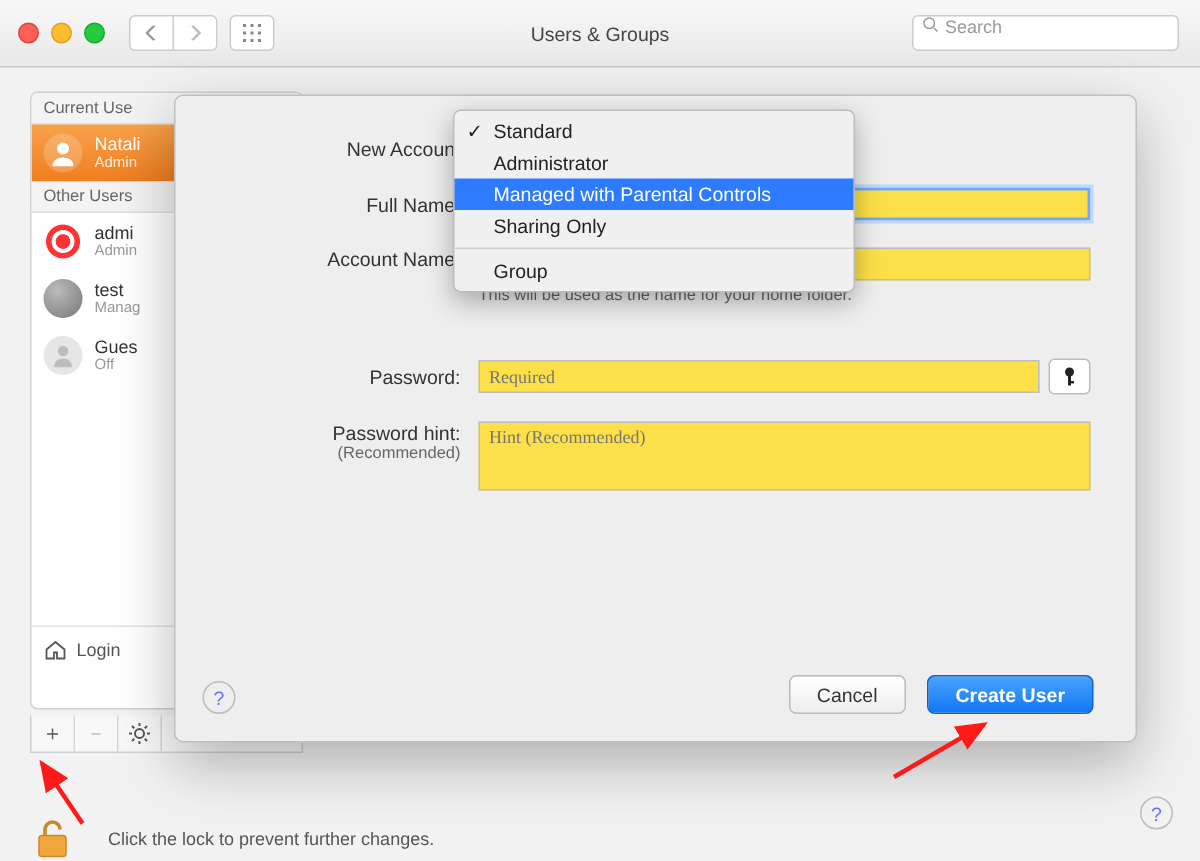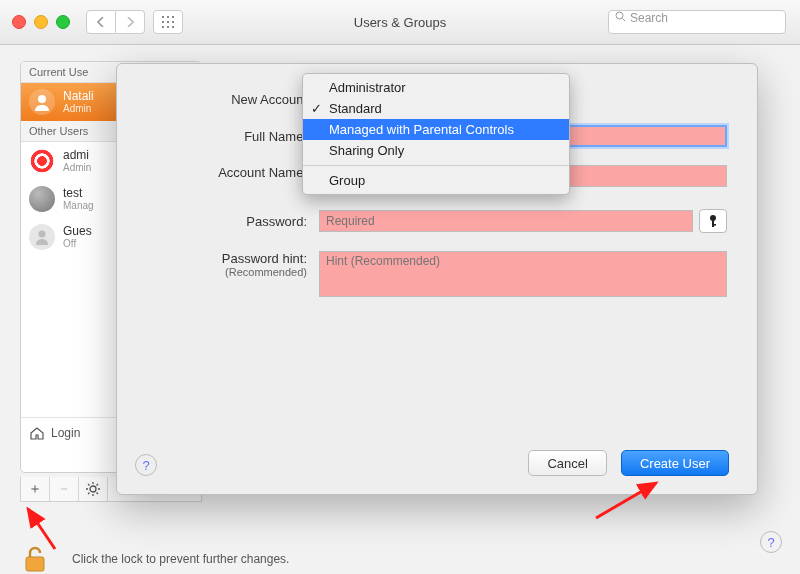--- a/index.html
+++ b/index.html
@@ -216,8 +216,8 @@
   </div>
 
   <div class="dropdown">
+    <div class="ditem chk">Standard</div>
     <div class="ditem">Administrator</div>
-    <div class="ditem chk">Standard</div>
     <div class="ditem sel">Managed with Parental Controls</div>
     <div class="ditem">Sharing Only</div>
     <div class="dsep"></div>

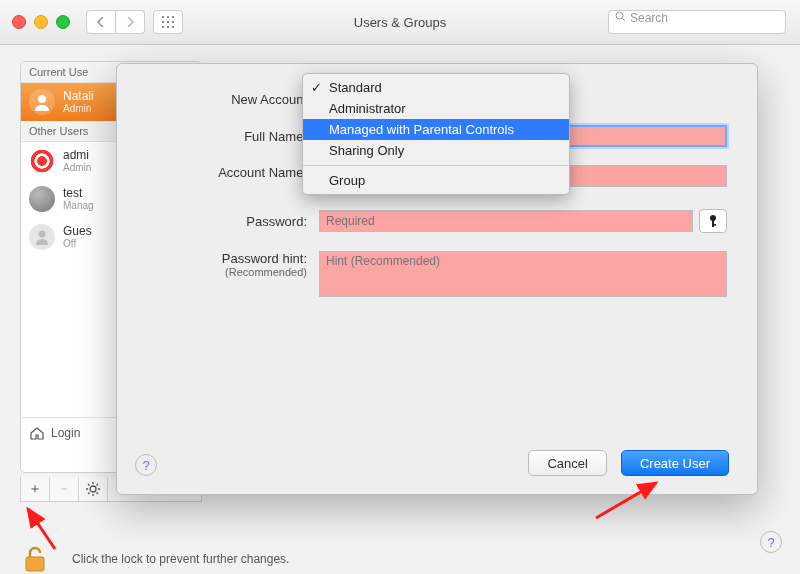--- a/index.html
+++ b/index.html
@@ -187,6 +187,7 @@
       <div class="flabel">Account Name:</div>
       <div class="finput">
         <input class="tf" style="">
+        <div class="hint">This will be used as the name for your home folder.</div>
       </div>
     </div>
     <div class="frow" style="margin-top:22px">

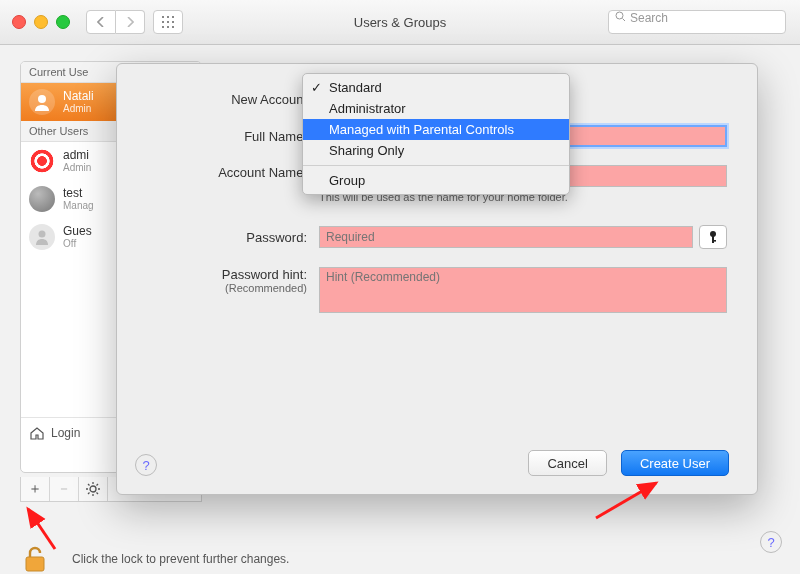--- a/index.html
+++ b/index.html
@@ -190,7 +190,7 @@
         <div class="hint">This will be used as the name for your home folder.</div>
       </div>
     </div>
-    <div class="frow" style="margin-top:22px">
+    <div class="frow" style="margin-top:36px">
       <div class="flabel">Password:</div>
       <div class="finput" style="margin-right:0"><input class="tf" placeholder="Required" style=""></div>
       <div class="keybtn">

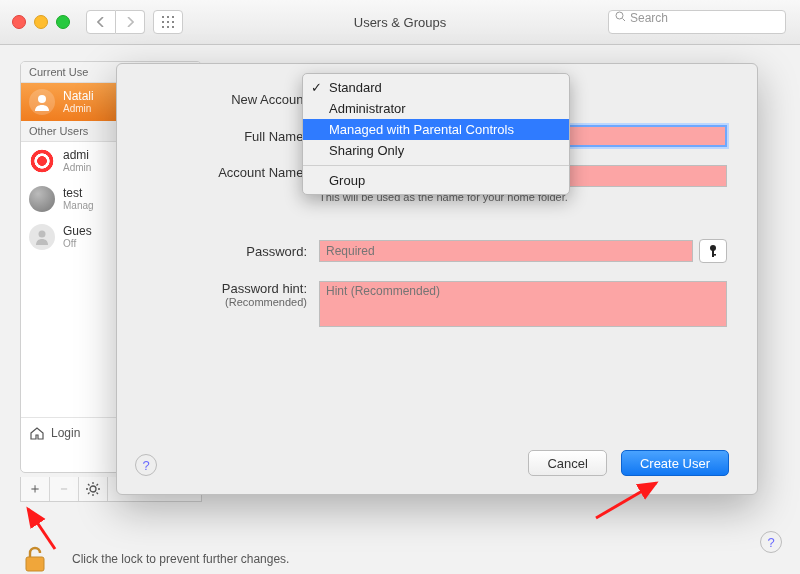--- a/index.html
+++ b/index.html
@@ -34,7 +34,7 @@
   .flabel{width:190px;text-align:right;padding-right:12px;color:#333;font-size:13px}
   .sublabel{font-size:11px;color:#666}
   .finput{flex:1;margin-right:30px}
-  .tf{width:100%;height:22px;border:1px solid #bdbdbd;background:#fca5a5;box-sizing:border-box;padding:2px 6px;font-size:12px;font-family:Liberation Sans, sans-serif}
+  .tf{width:100%;height:22px;border:1px solid #bdbdbd;background:#fde047;box-sizing:border-box;padding:2px 6px;font-size:12px;font-family:Liberation Serif, serif}
   .tf.focus{border:2px solid #6ea8fe;outline:2px solid #bcd7ff}
   .ta{height:46px;resize:none}
   .hint{font-size:11px;color:#666;margin-top:4px}

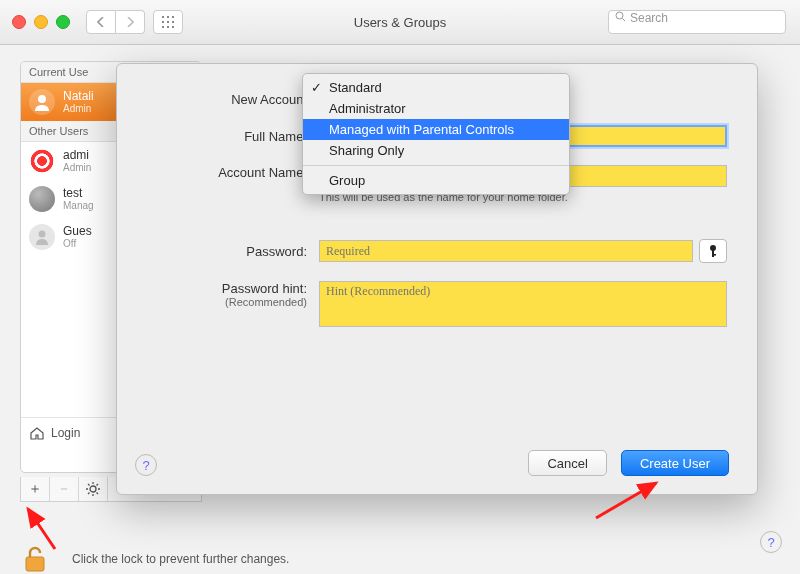--- a/index.html
+++ b/index.html
@@ -41,7 +41,7 @@
   .keybtn{width:26px;height:22px;border:1px solid #bbb;background:#fff;border-radius:4px;display:flex;align-items:center;justify-content:center;margin-left:6px;margin-right:30px}
   .btnrow{position:absolute;right:28px;bottom:18px;display:flex;gap:14px}
   .btn{height:24px;border-radius:5px;padding:0 18px;font-size:13px;border:1px solid #bbb;background:linear-gradient(#fff,#eee);display:flex;align-items:center}
-  .btn.primary{background:linear-gradient(#4aa3ff,#1077f3);color:#fff;border-color:#0b63d1;font-weight:400}
+  .btn.primary{background:linear-gradient(#4aa3ff,#1077f3);color:#fff;border-color:#0b63d1;font-weight:700}
   .helpdot{width:20px;height:20px;border:1px solid #bcbcbc;border-radius:50%;display:flex;align-items:center;justify-content:center;color:#6a6aff;font-size:13px;position:absolute}
   .dropdown{position:absolute;left:302px;top:28px;width:266px;background:#f0f0f0;border:1px solid #bcbcbc;border-radius:5px;box-shadow:0 6px 18px rgba(0,0,0,.3);padding:3px 0;z-index:10}
   .ditem{padding:3px 14px 3px 26px;font-size:13px;color:#222;position:relative}

